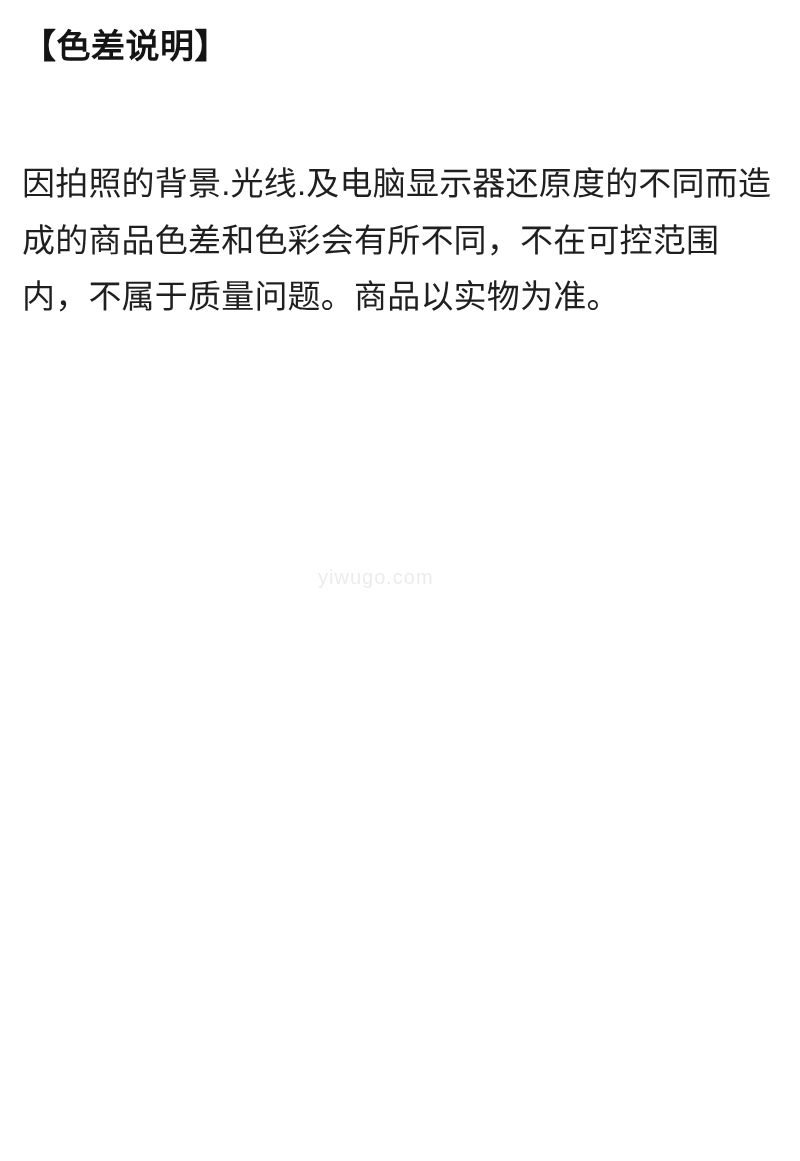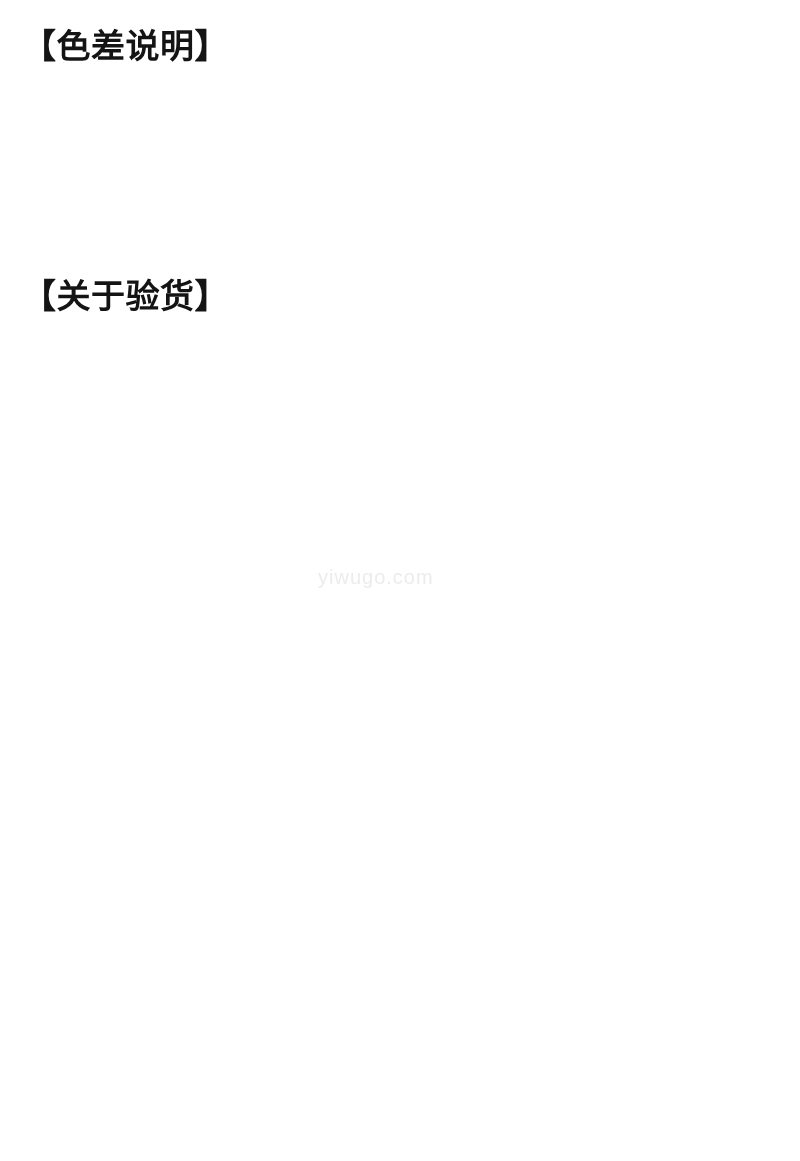--- a/index.html
+++ b/index.html
@@ -64,6 +64,7 @@
   <div class="section">
     <h2 class="section-heading">【色差说明】</h2>
     <div class="spacer-lg"></div>
+    <p class="body-text">因拍照的背景.光线.及电脑显示器还原度的不同而造成的商品色差和色彩会有所不同，不在可控范围内，不属于质量问题。商品以实物为准。</p>
   </div>
 
   <div class="spacer-xl"></div>

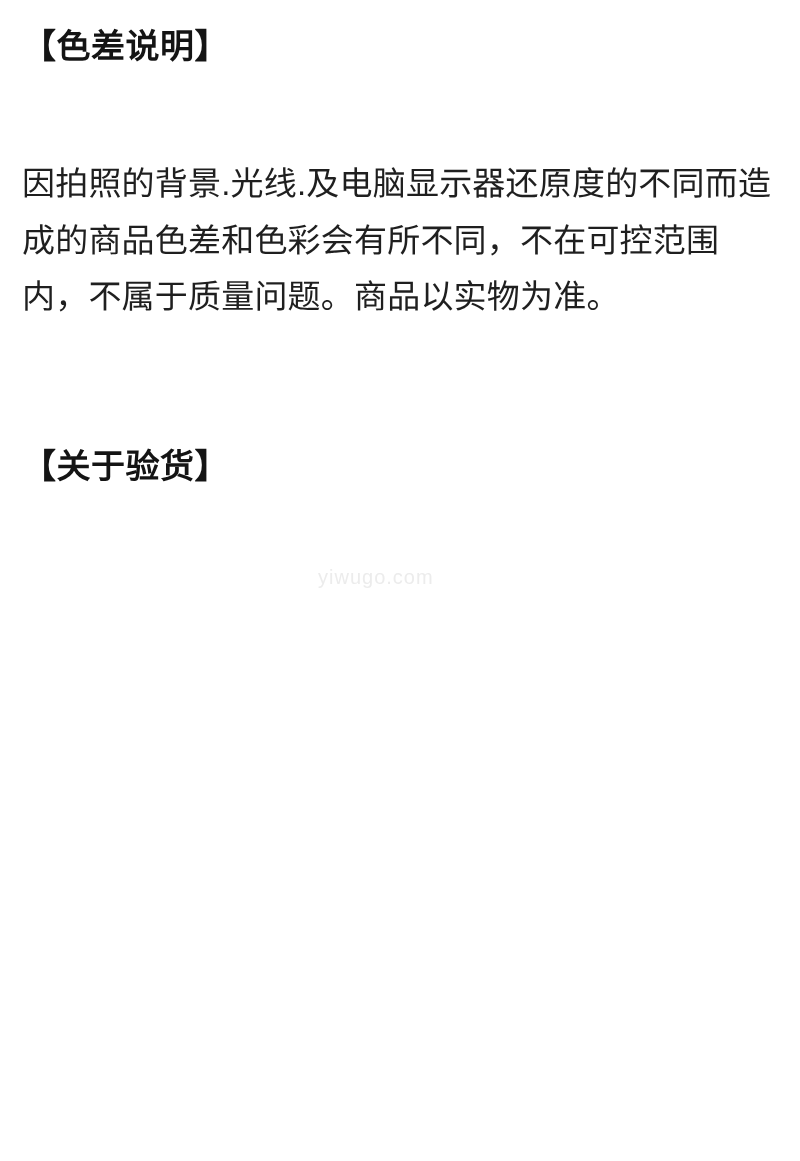--- a/index.html
+++ b/index.html
@@ -70,7 +70,6 @@
   <div class="spacer-xl"></div>
 
   <div class="section">
-    <h2 class="section-heading">【关于验货】</h2>
     <div class="spacer-md"></div>
   </div>
 

